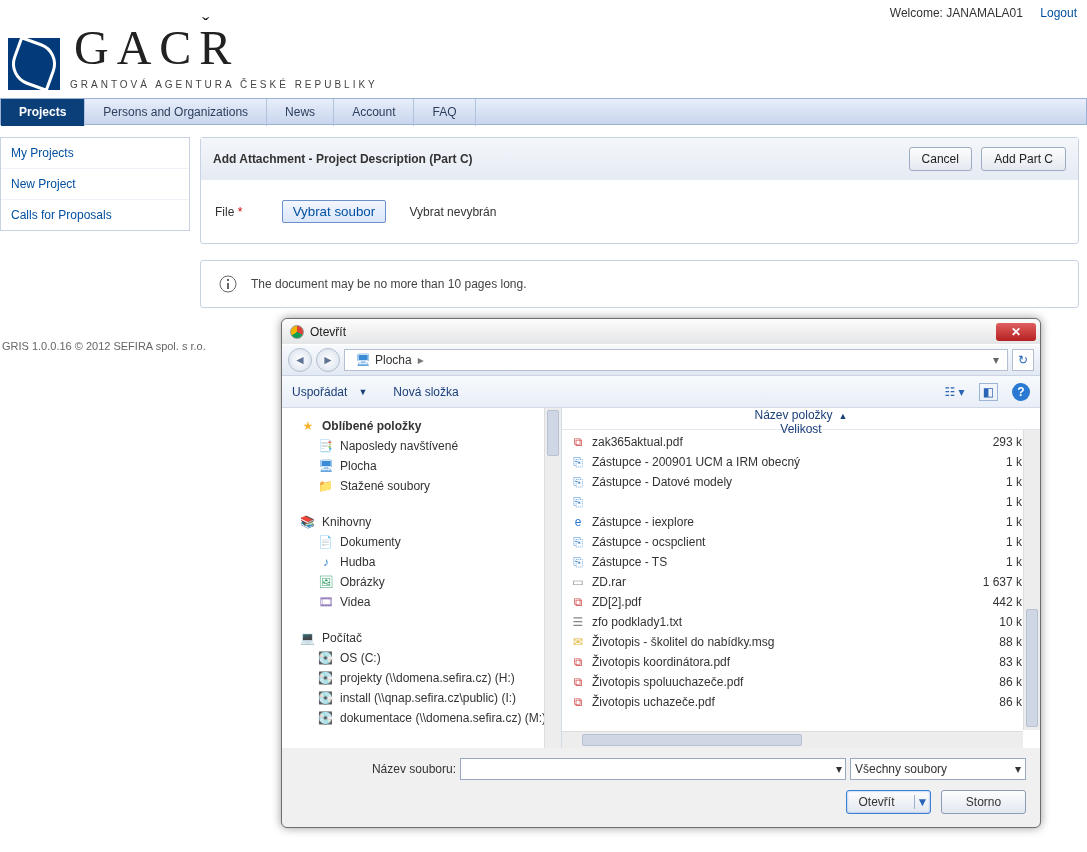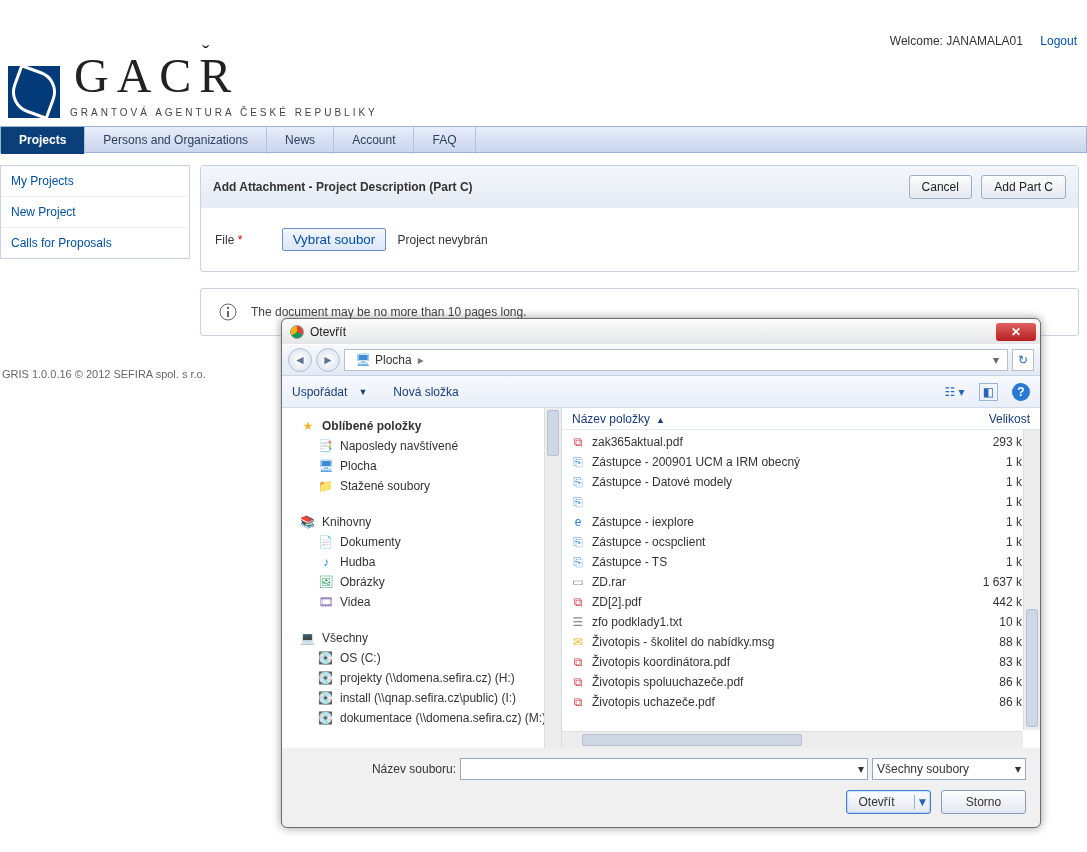--- a/index.html
+++ b/index.html
@@ -7,7 +7,7 @@
   a { color: #004f9f; text-decoration: none; cursor: pointer; }
 
   
-  .topbar { text-align: right; padding: 6px 10px 2px 0; font-size: 12px; color: #333; margin-top: 28px; }
+  .topbar { text-align: right; padding: 6px 10px 2px 0; font-size: 12px; color: #333; }
   .topbar a { margin-left: 14px; }
 
   

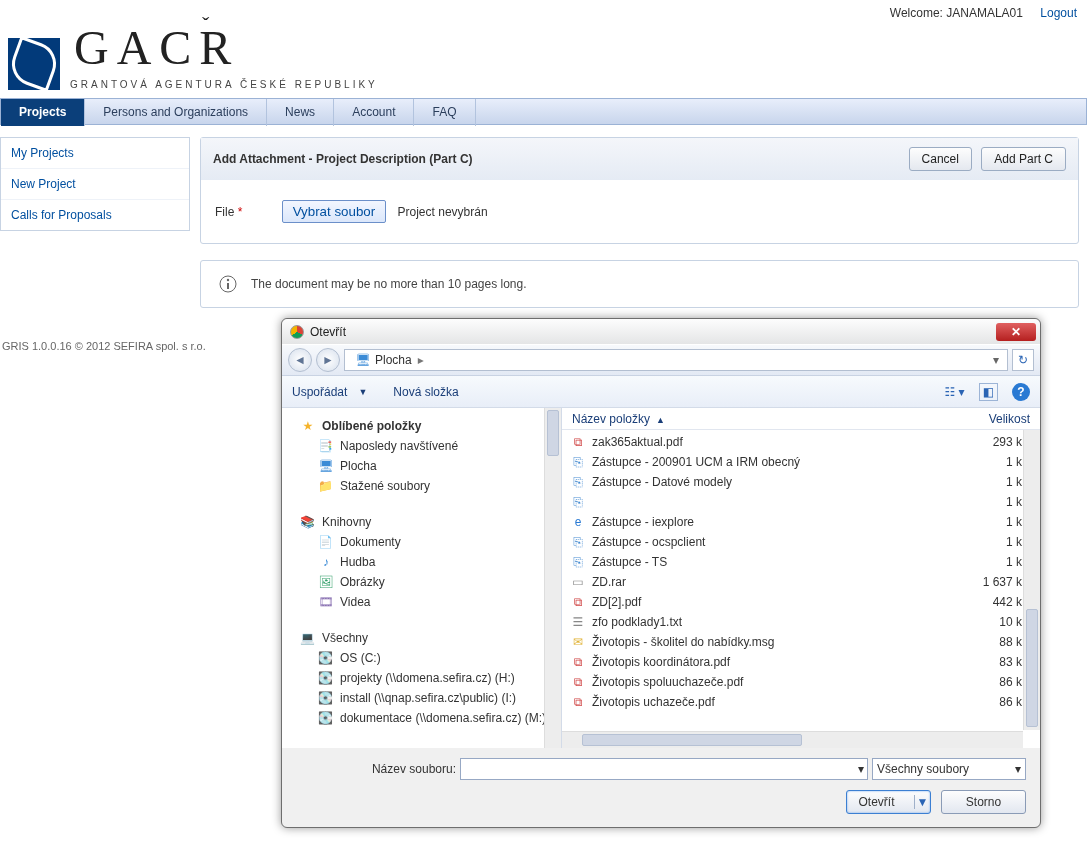--- a/index.html
+++ b/index.html
@@ -37,7 +37,7 @@
   .btn { background:linear-gradient(#fdfdfd,#e4e8ef); border:1px solid #9bacc3; border-radius:3px; padding:4px 12px; font-size:12px; cursor:pointer; color:#222;}
   .btn + .btn { margin-left:6px;}
   .req { color:#c00; }
-  .choose { border:1px solid #6b8fc9; background:linear-gradient(#f2f6ff,#dbe7fb); padding:3px 10px; color:#004f9f; border-radius:2px; cursor:pointer; margin:0 8px 0 36px;}
+  .choose { border:1px solid #6b8fc9; background:linear-gradient(#f2f6ff,#dbe7fb); padding:3px 10px; color:#004f9f; border-radius:2px; cursor:pointer; margin:0 20px 0 36px;}
   .infoline { display:flex; align-items:center; padding:14px 18px; color:#444;}
   .infoline svg { margin-right:14px;}
 

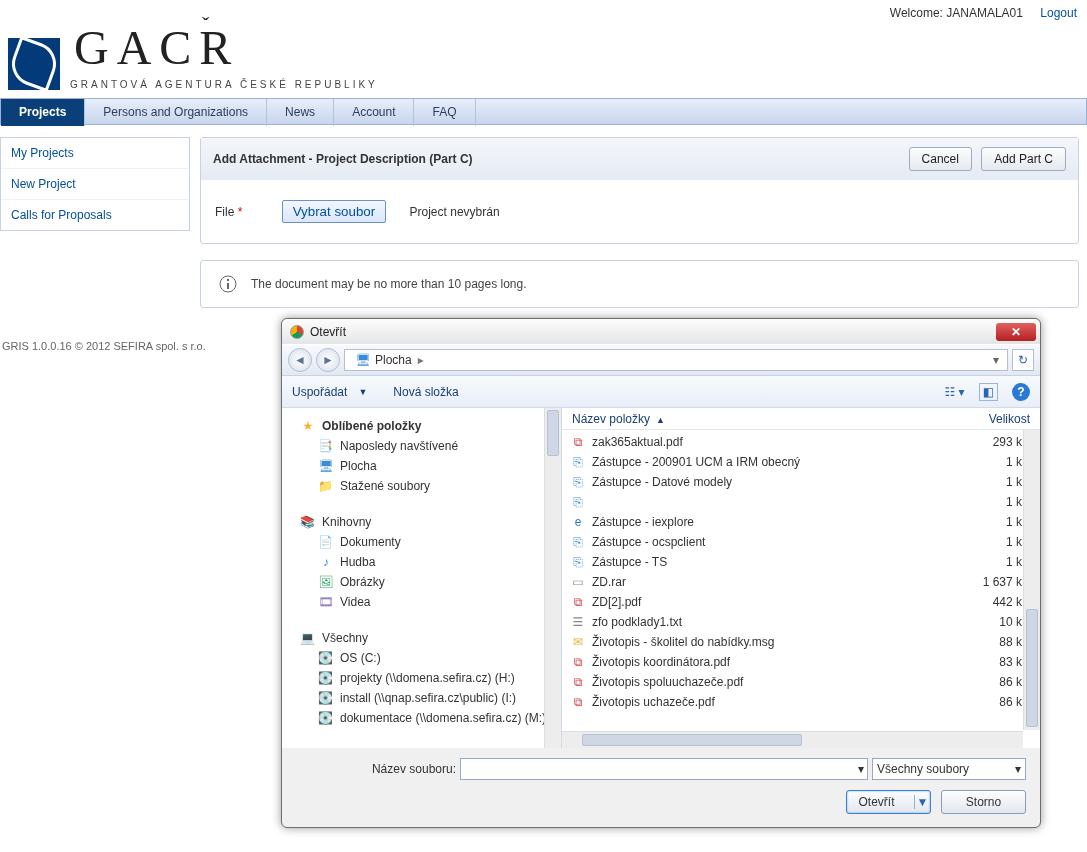--- a/index.html
+++ b/index.html
@@ -177,7 +177,7 @@
         <span>File</span>
         <span class="req">*</span>
         <button class="choose">Vybrat soubor</button>
-        <span>Project nevybrán</span>
+        <span>Vybrat nevybrán</span>
       </div>
     </div>
 

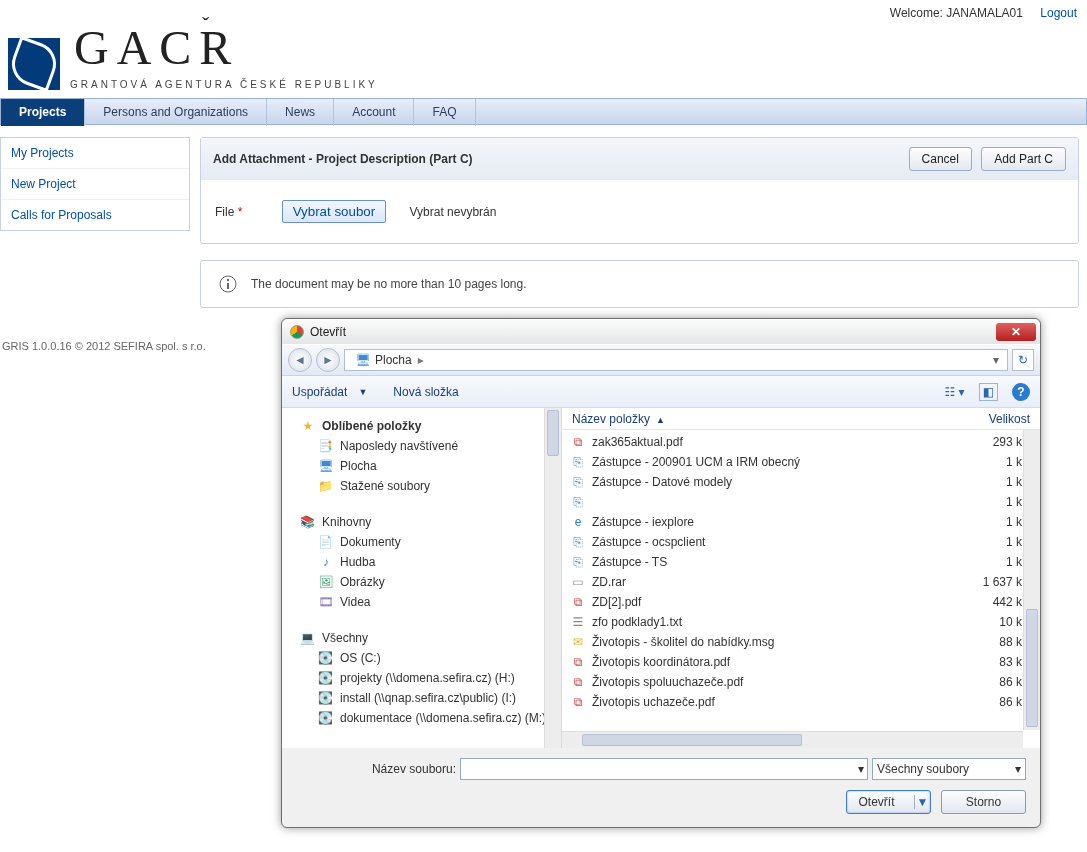--- a/index.html
+++ b/index.html
@@ -83,7 +83,7 @@
   .titem span.lbl{ white-space:nowrap;}
 
   .files { flex:1; background:#fff; display:flex; flex-direction:column; position:relative;}
-  .files-hd { height:22px; border-bottom:1px solid #e1e6ef; display:flex; align-items:center; padding:0 10px; color:#1a3e78; font-size:12px;}
+  .files-hd { height:22px; border-bottom:1px solid #e1e6ef; display:flex; align-items:center; padding:0 10px; color:#1a3e78; font-size:12px;flex-direction:column;}
   .files-hd .col-name { flex:1;}
   .files-hd .sort { font-size:9px; padding-left:6px;}
   .files-list { flex:1; overflow:hidden; padding:2px 0;}

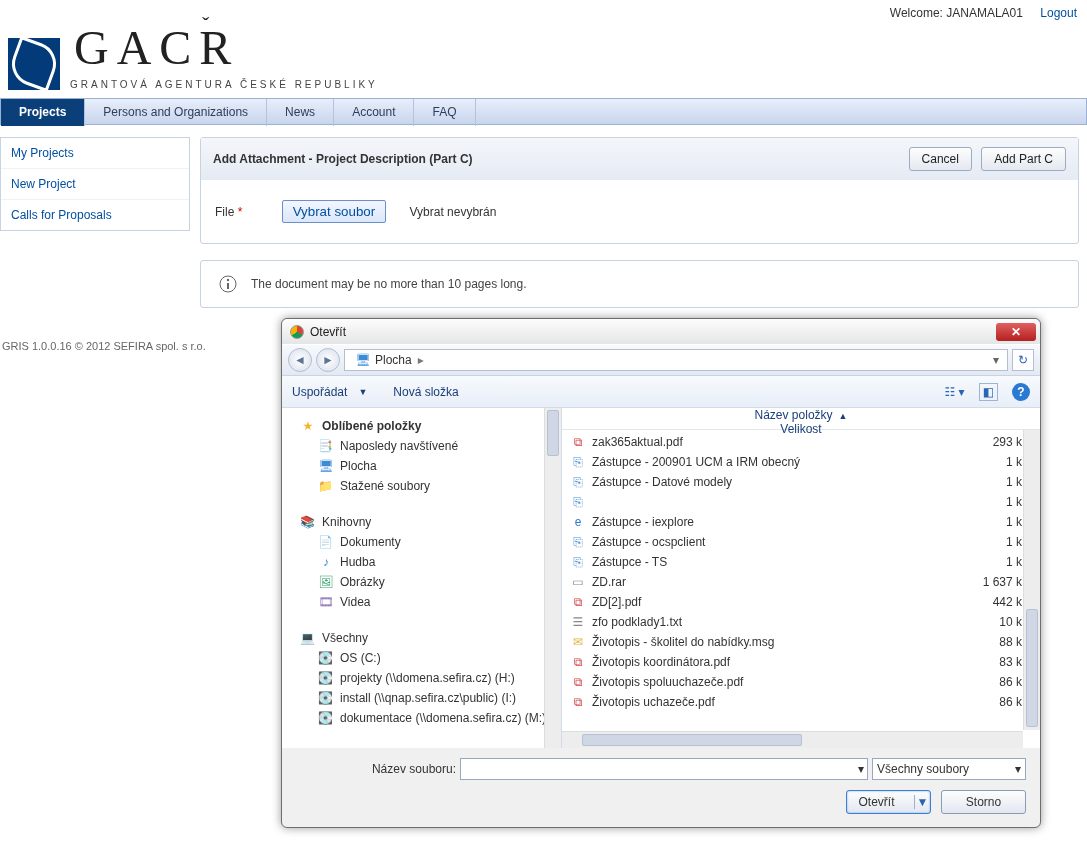--- a/index.html
+++ b/index.html
@@ -273,7 +273,7 @@
 
       <div class="tgroup head" style="margin-top:12px">
           <span class="ic ic-pc">💻</span>
-          <span>Všechny</span>
+          <span>Počítač</span>
         </div>
       <div class="titem">
           <span class="ic ic-drive">💽</span>

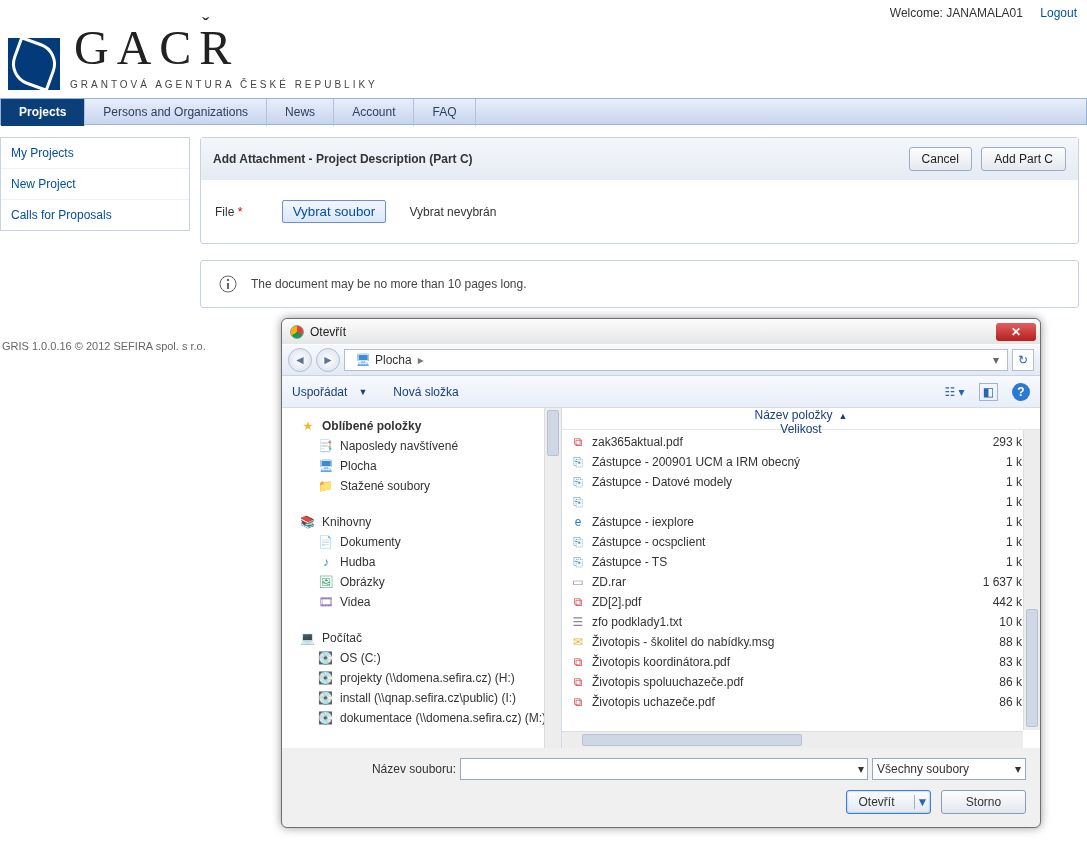--- a/index.html
+++ b/index.html
@@ -100,7 +100,7 @@
   .dlg-foot1 .fname { flex:1; height:22px; border:1px solid #97a8c4; background:#fff; position:relative;}
   .dlg-foot1 .fname input { border:none; height:20px; width:calc(100% - 22px); padding:0 4px; outline:none;}
   .dlg-foot1 .fname .dd { position:absolute; right:3px; top:3px; color:#333; cursor:pointer;}
-  .dlg-foot1 .ftype { width:154px; height:22px; border:1px solid #97a8c4; background:#fff; display:flex; align-items:center; padding:0 4px; justify-content:space-between; cursor:pointer;}
+  .dlg-foot1 .ftype { width:176px; height:22px; border:1px solid #97a8c4; background:#fff; display:flex; align-items:center; padding:0 4px; justify-content:space-between; cursor:pointer;}
   .dlg-foot2 { display:flex; justify-content:flex-end; padding:4px 14px 12px 14px; gap:10px;}
   .wbtn { width:85px; height:24px; border:1px solid #8a9bb6; background:linear-gradient(#fdfdfd,#e2e7f0); border-radius:3px; cursor:pointer; display:flex; align-items:center; justify-content:center;}
   .wbtn.split { width:85px; display:flex; padding:0;}

